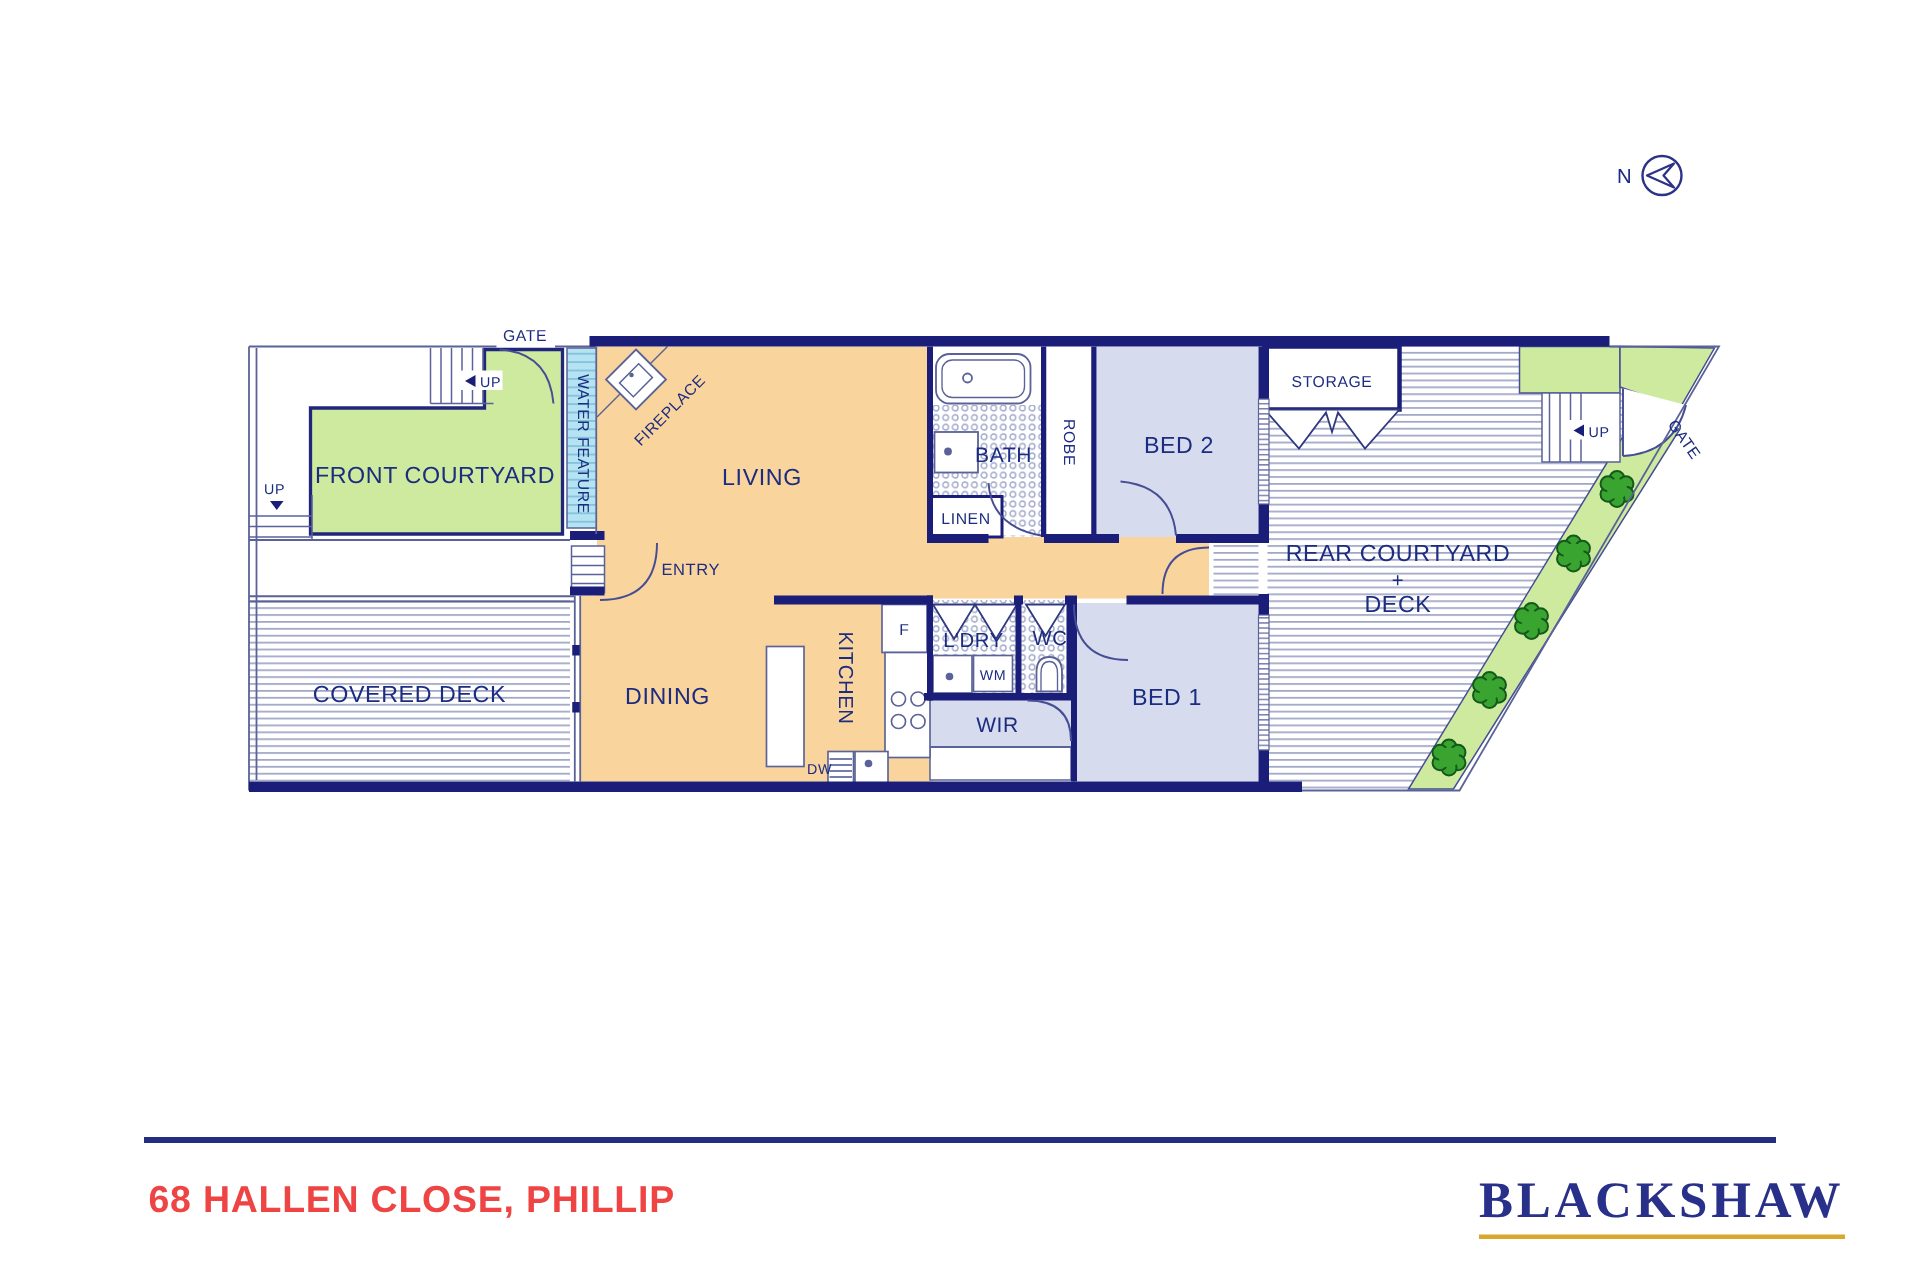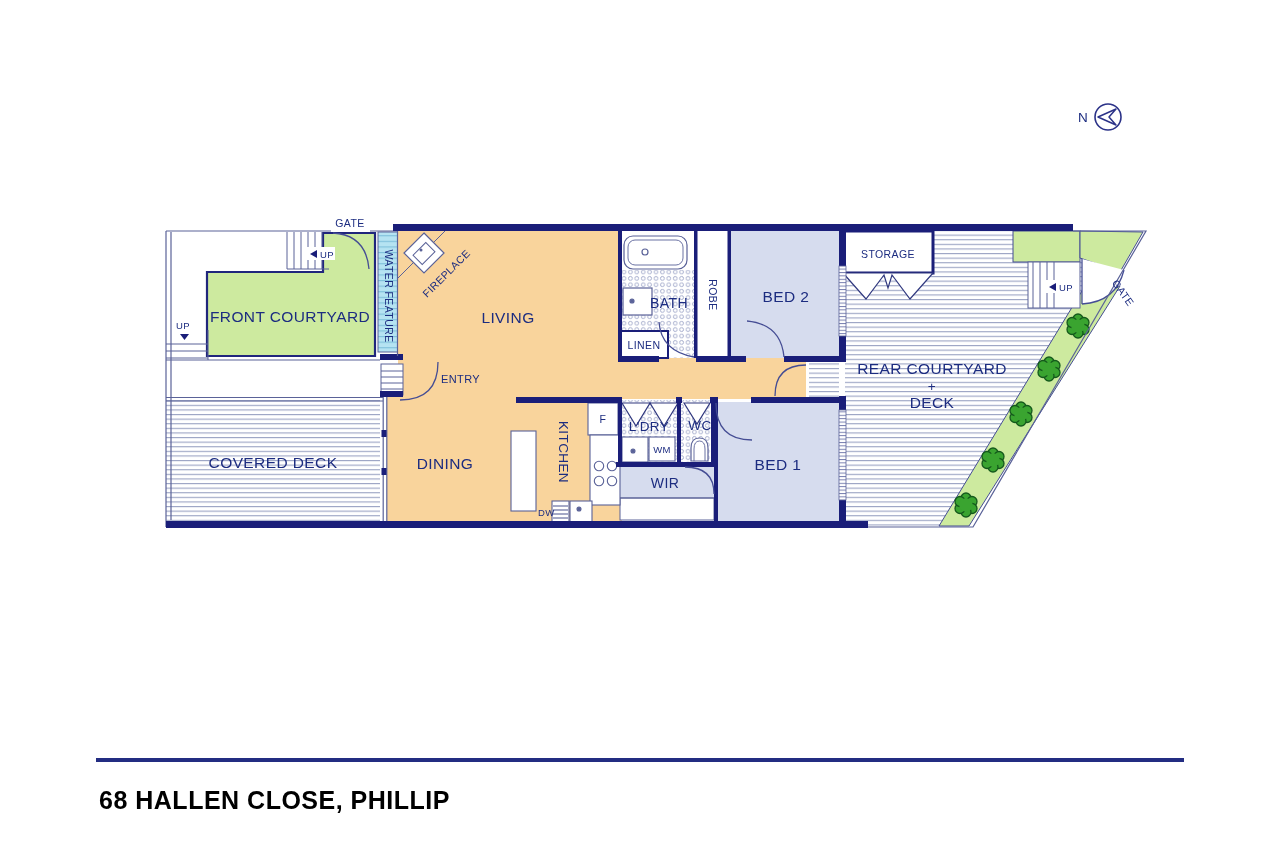--- a/index.html
+++ b/index.html
@@ -13,7 +13,7 @@
   
   .footer-line{position:absolute;left:96px;top:758px;width:1088px;height:4px;background:#232d82;}
   .address{position:absolute;left:99px;top:786px;font-size:25px;font-weight:bold;
-           color:#000000;letter-spacing:.5px;}
+           color:#ef4444;letter-spacing:.5px;}
   .brand{position:absolute;left:986px;top:782px;font-family:"Liberation Serif",serif;
          font-size:34px;font-weight:bold;color:#28308a;letter-spacing:2.5px;
          border-bottom:3px solid #d9a72c;padding-bottom:3px;}

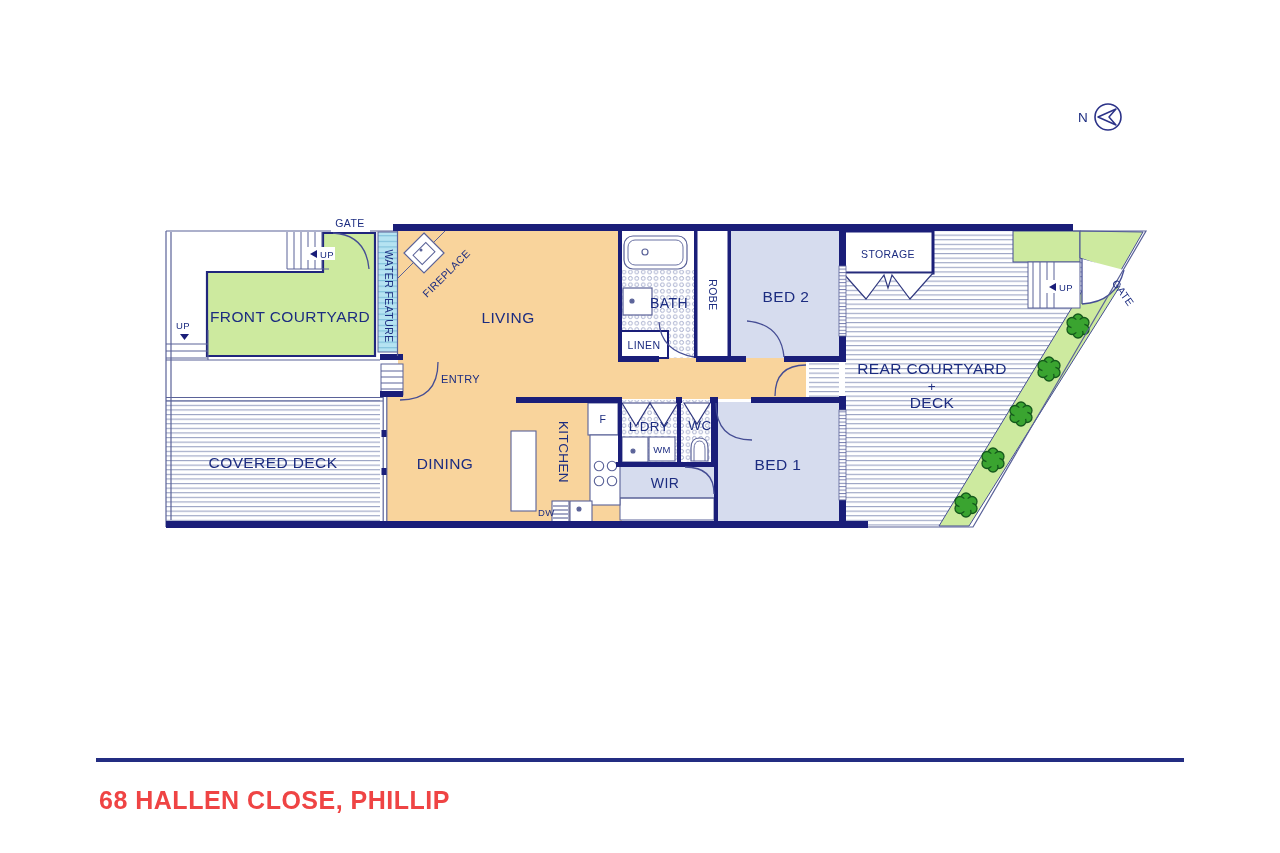--- a/index.html
+++ b/index.html
@@ -296,6 +296,7 @@
 
 <div class="footer-line"></div>
 <div class="address">68 HALLEN CLOSE, PHILLIP</div>
+<div class="brand">BLACKSHAW</div>
 
 </div>
 

